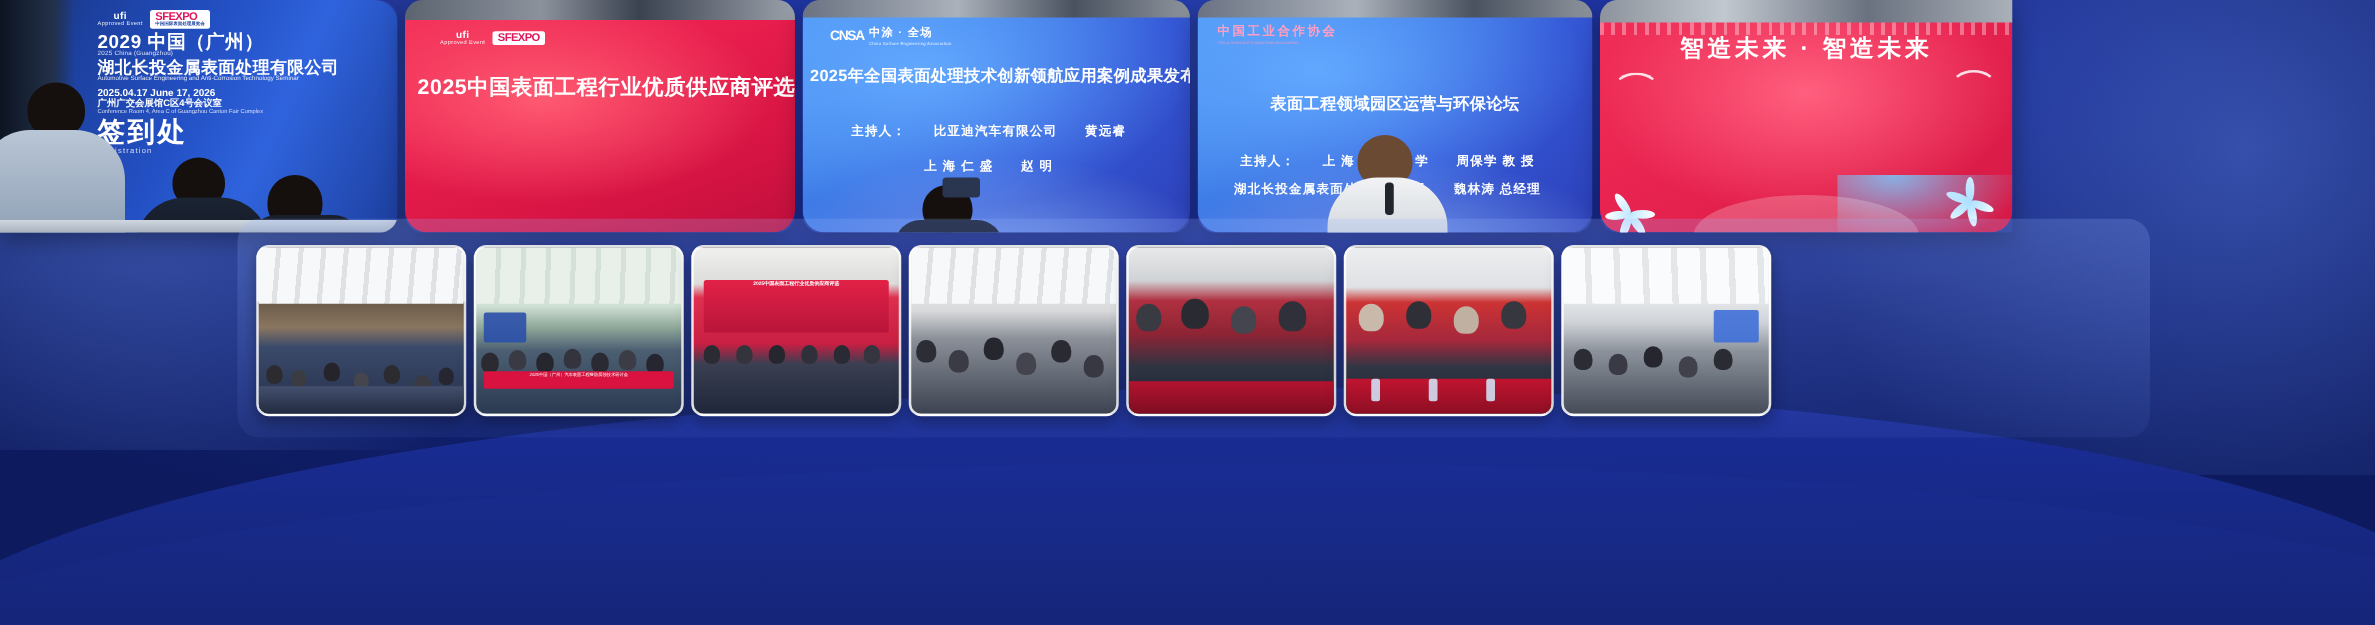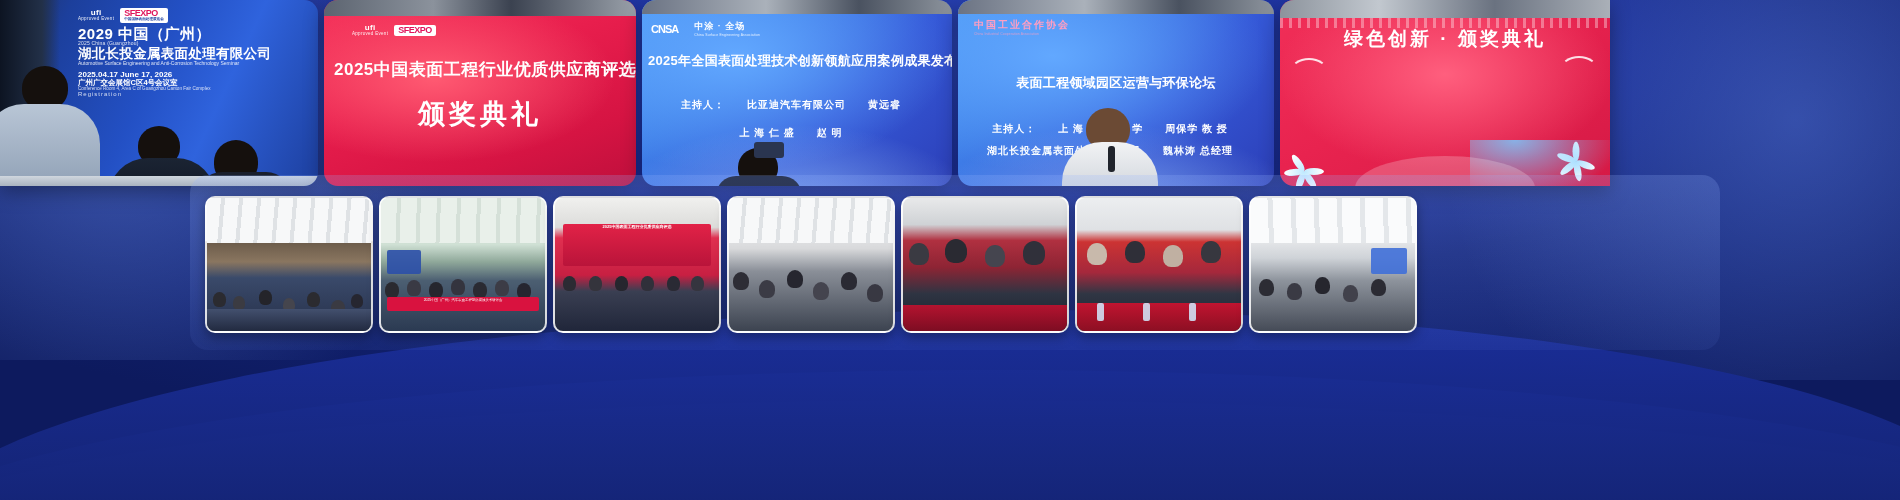--- a/index.html
+++ b/index.html
@@ -49,7 +49,7 @@
   .c3{width:310px;}
   .c4{width:316px;}
   .c5{width:330px;margin-right:0;border-radius:14px 0 0 14px;}
-  .card .inner{position:absolute;inset:0;}
+  .card .inner{position:absolute;inset:0;border-radius:18px;}
 
   
   .bg-blue-board{

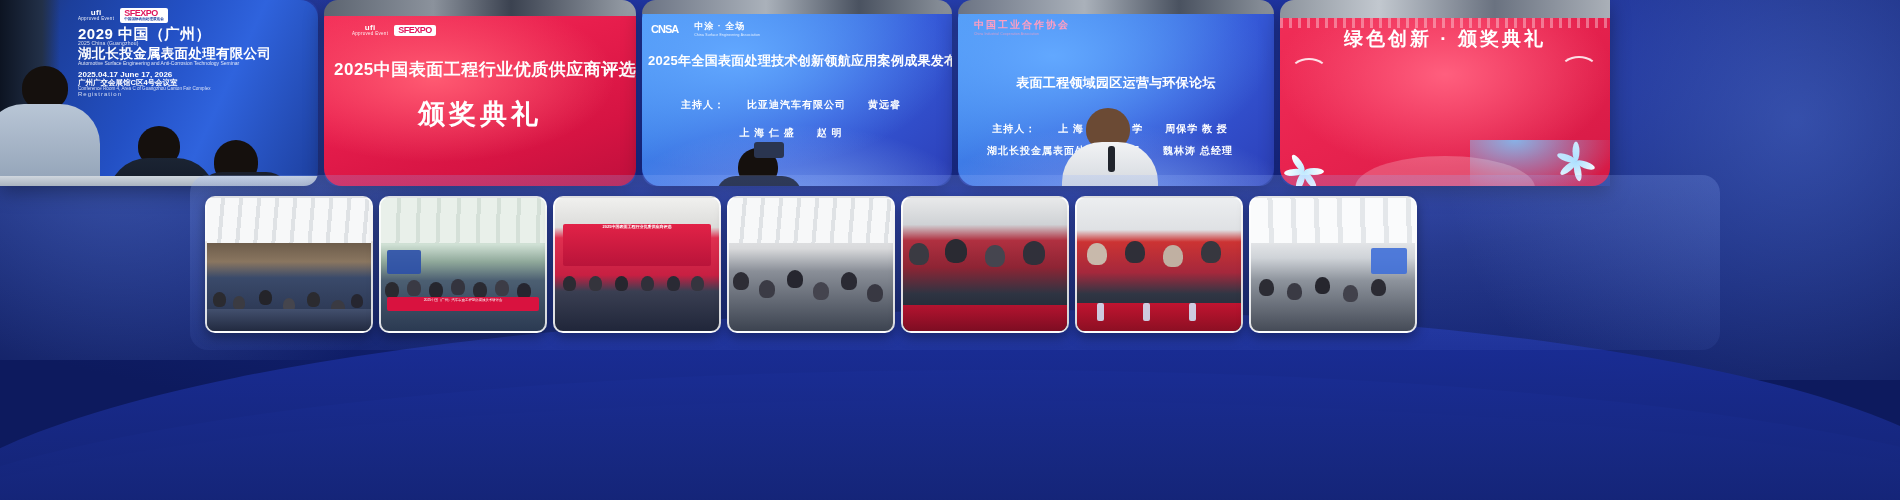--- a/index.html
+++ b/index.html
@@ -95,7 +95,7 @@
     linear-gradient(135deg,#4d9bf5 0%,#3f7fe8 30%,#3559d8 62%,#2c3fb8 100%);}
   .led-top{position:absolute;left:0;top:0;width:100%;height:14px;
     background:linear-gradient(90deg,#6b7383,#aab1ba 40%,#4a5260 70%,#8d949d);}
-  .led-logo{position:absolute;left:9px;top:20px;display:flex;align-items:center;gap:16px;}
+  .led-logo{position:absolute;left:22px;top:20px;display:flex;align-items:center;gap:4px;}
   .led-mark{color:#fff;font-size:11px;font-weight:800;letter-spacing:-1px;}
   .led-cn{color:#fff;font-size:9px;font-weight:700;letter-spacing:1px;}
   .led-en{display:block;font-size:3.4px;font-weight:400;letter-spacing:.2px;opacity:.85;}

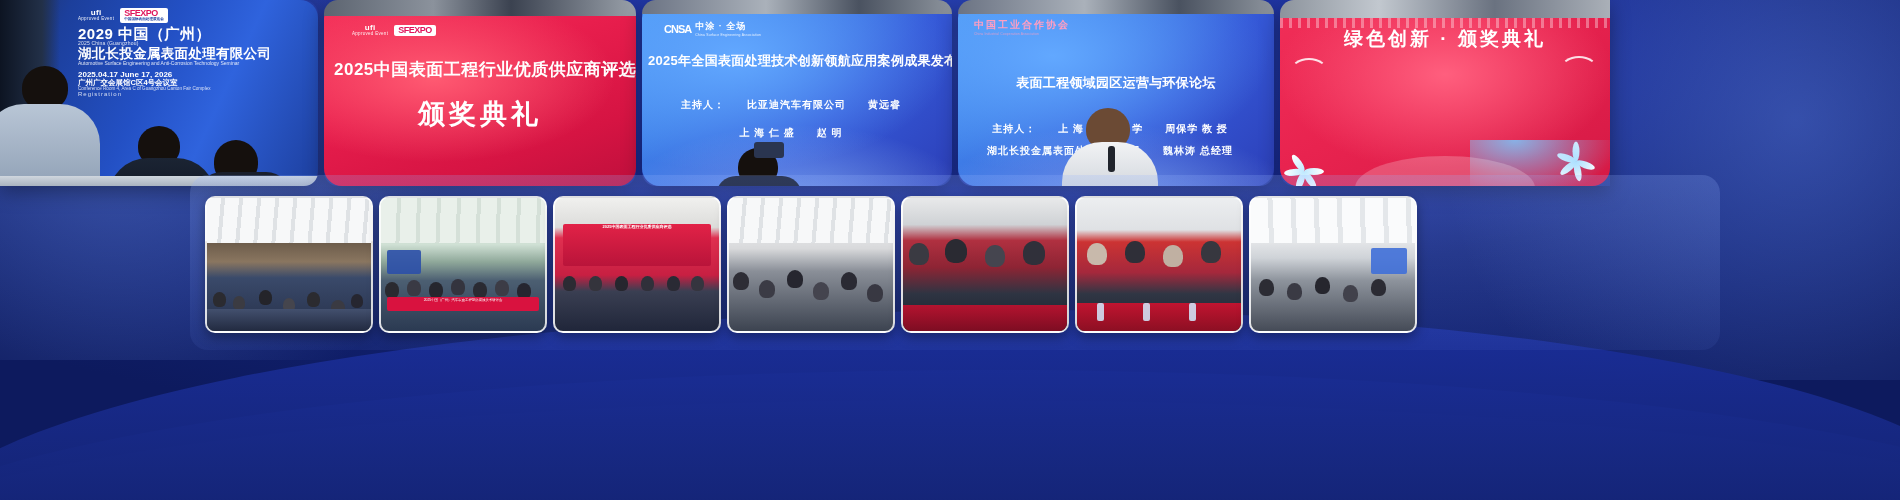--- a/index.html
+++ b/index.html
@@ -289,7 +289,7 @@
       <div class="inner bg-red2">
         <div class="r2-top"></div>
         <div class="r2-lace"></div>
-        <div class="r2-t1">绿色创新 · 颁奖典礼</div>
+        <div class="r2-t1">智造未来 · 智造未来</div>
         <div class="swirl" style="left:10px;top:58px;width:34px;height:24px;"></div>
         <div class="swirl" style="right:12px;top:56px;width:34px;height:24px;transform:scaleX(-1);"></div>
         <div class="flower" style="left:4px;bottom:-6px;">

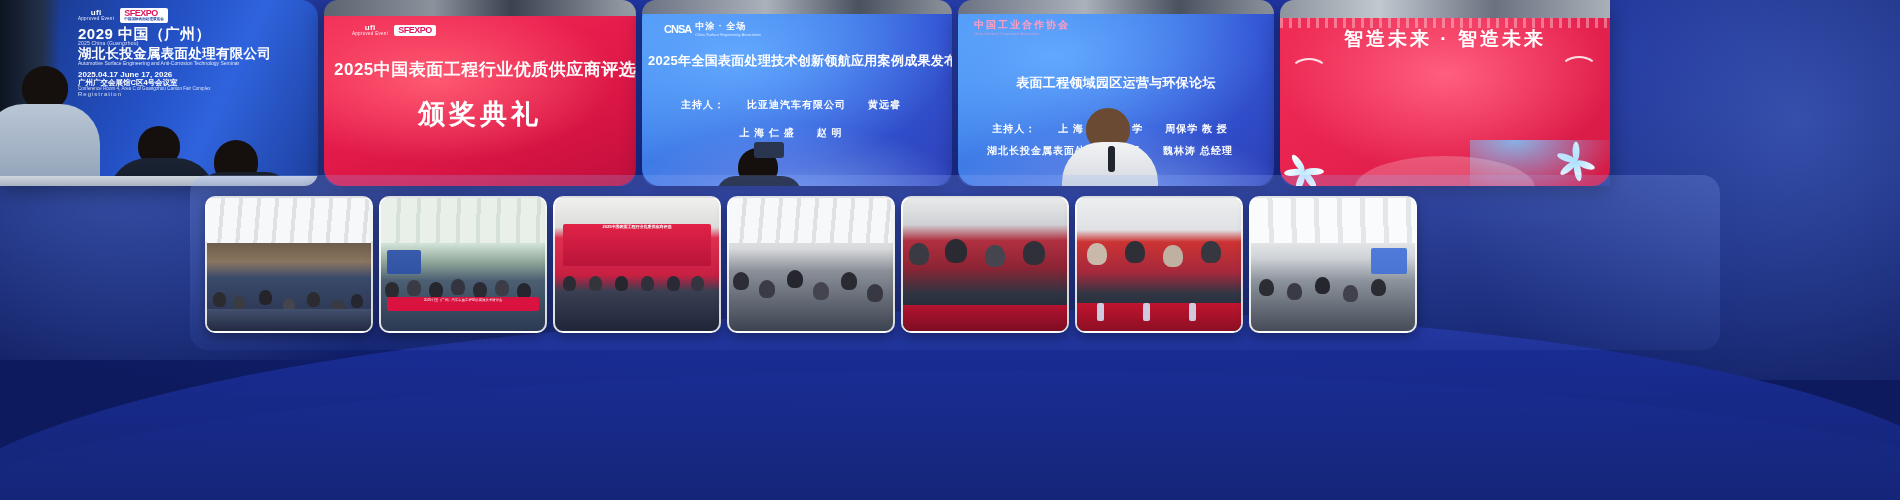--- a/index.html
+++ b/index.html
@@ -188,6 +188,7 @@
           <div class="b1-t3">2025.04.17  June 17, 2026</div>
           <div class="b1-t4">广州广交会展馆C区4号会议室</div>
           <div class="b1-t4s">Conference Room 4, Area C of Guangzhou Canton Fair Complex</div>
+          <div class="b1-t5">签到处</div>
           <div class="b1-t5s">Registration</div>
         </div>
 

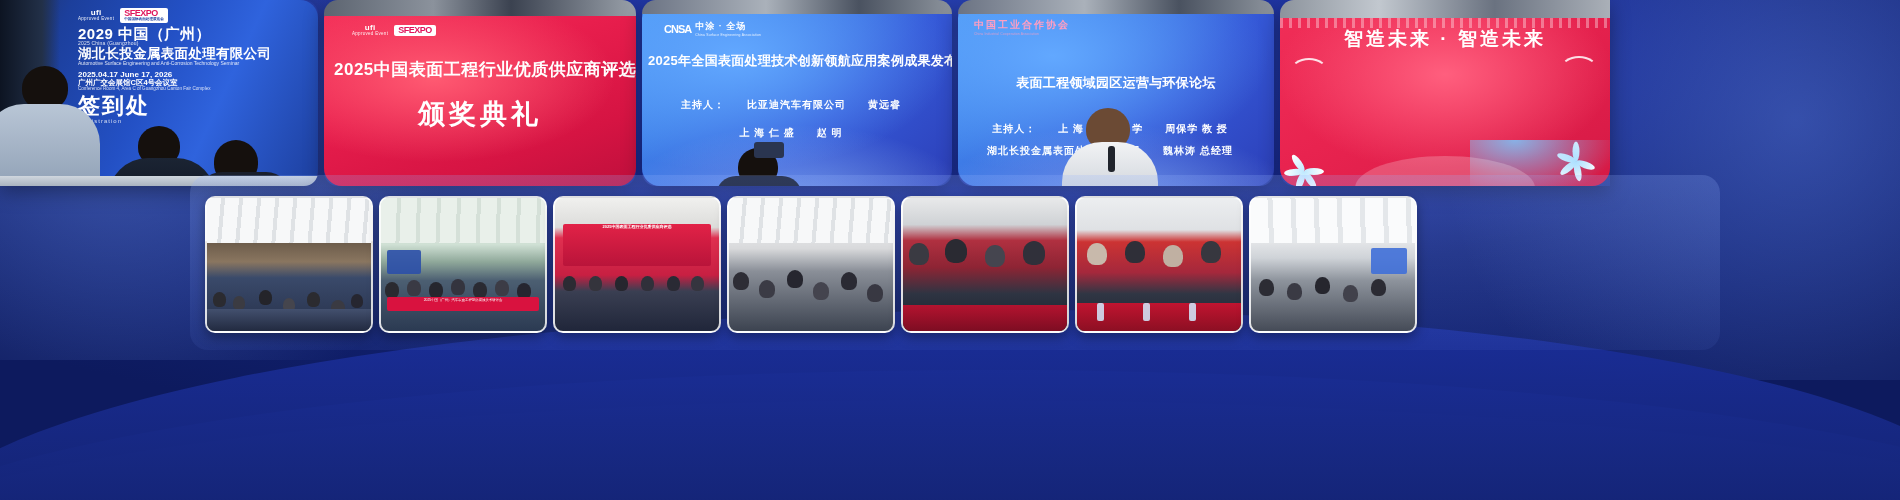--- a/index.html
+++ b/index.html
@@ -221,7 +221,6 @@
           </div>
         </div>
         <div class="b2-t1">2025中国表面工程行业优质供应商评选</div>
-        <div class="b2-t2">颁奖典礼</div>
       </div>
     </div>
 

